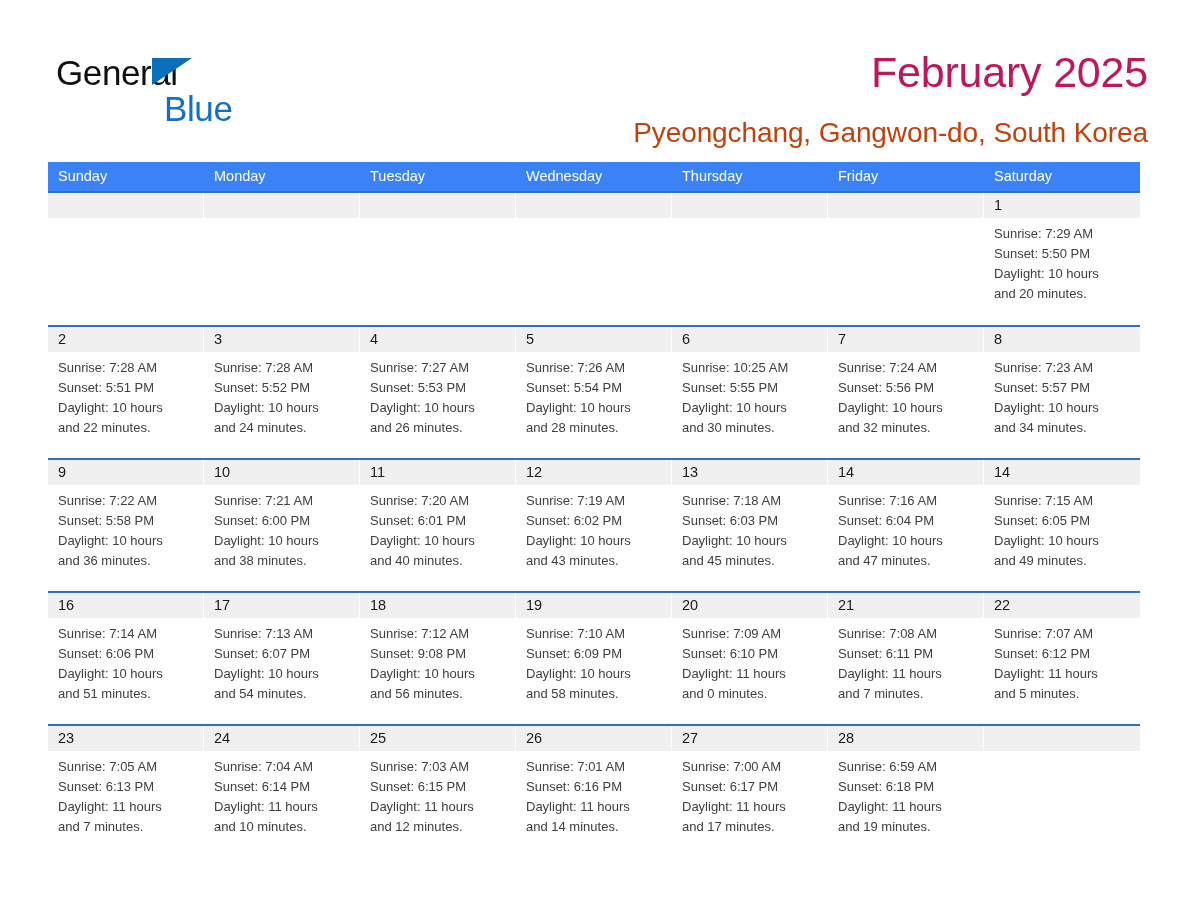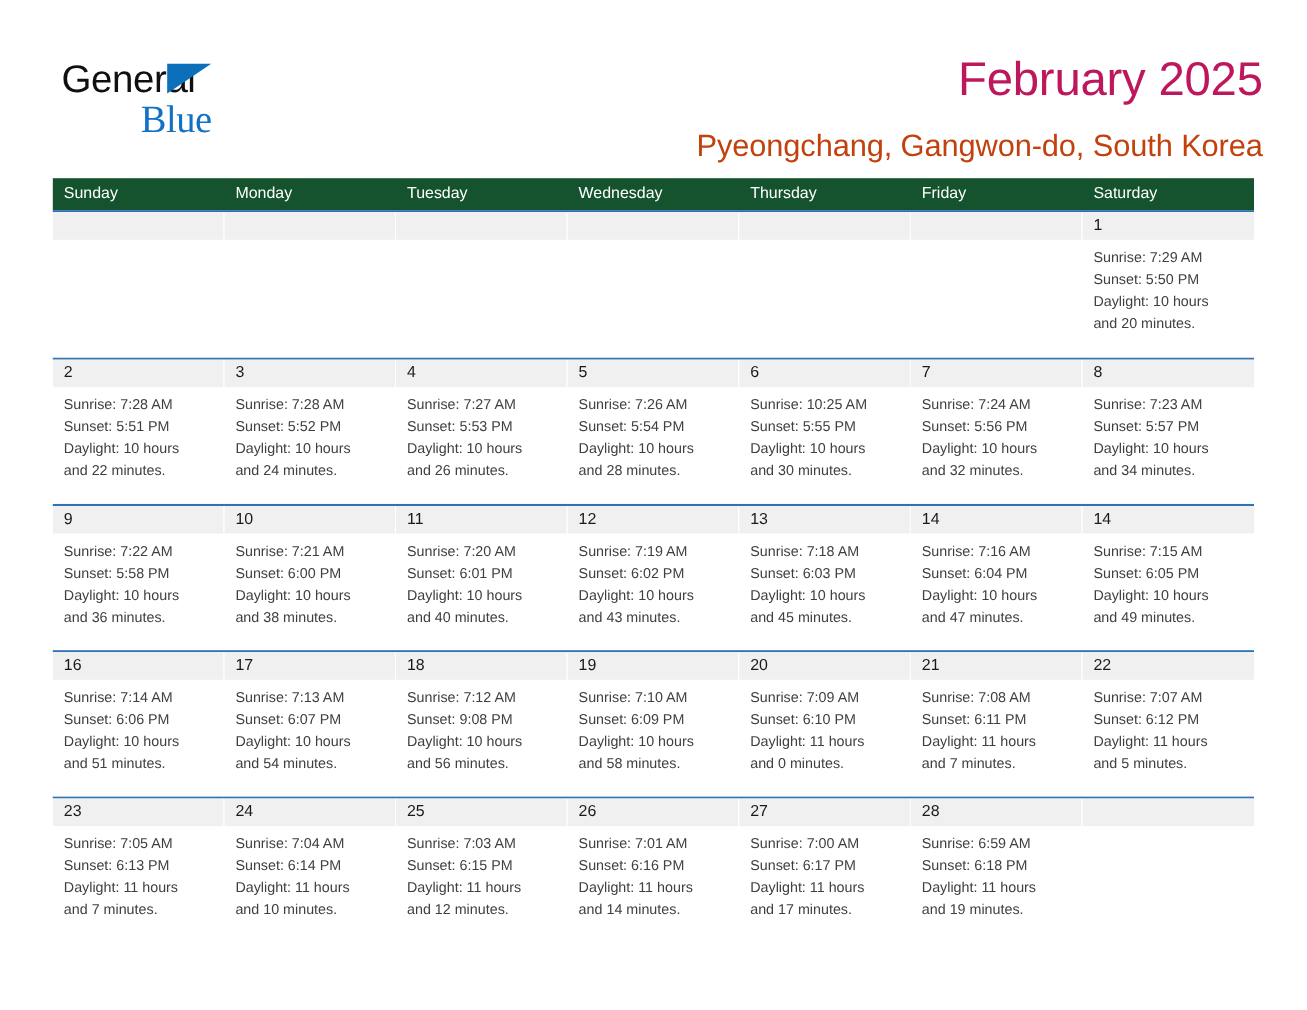--- a/index.html
+++ b/index.html
@@ -60,12 +60,11 @@
   }
   .brand-row2 {
     margin-top: -2px;
-    margin-left: 72px;
+    margin-left: 108px;
     font-size: 35px;
     color: #1271c4;
     letter-spacing: -0.4px;
     line-height: 38px;
-    font-family: Liberation Serif, serif;
   }
 
   .titles {

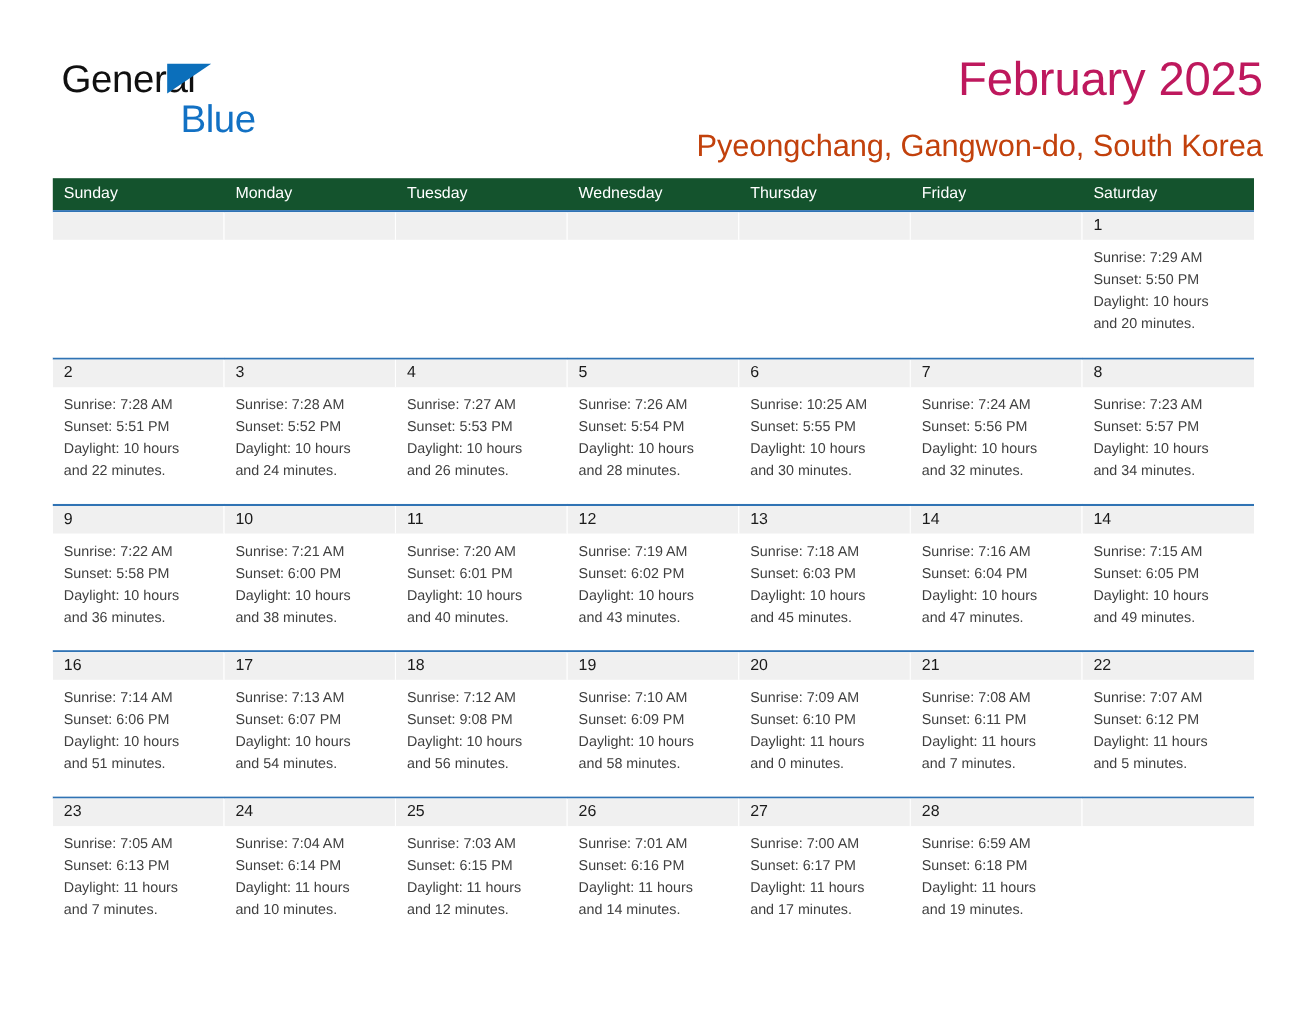--- a/index.html
+++ b/index.html
@@ -95,7 +95,7 @@
 
   .dow-row {
     display: flex;
-    background: #14532d;
+    background: #3b82f6;
     height: 29px;
   }
   .dow {

